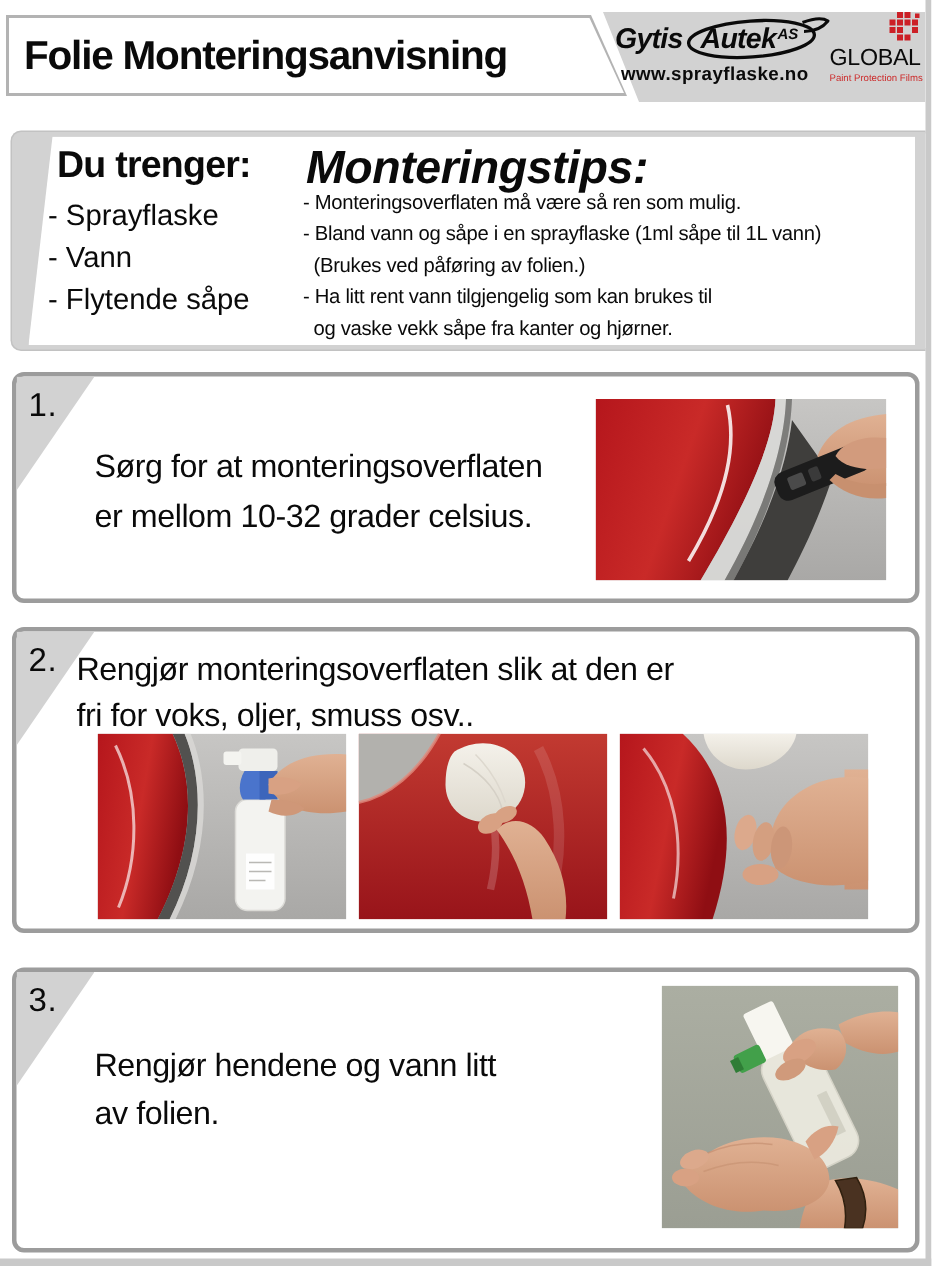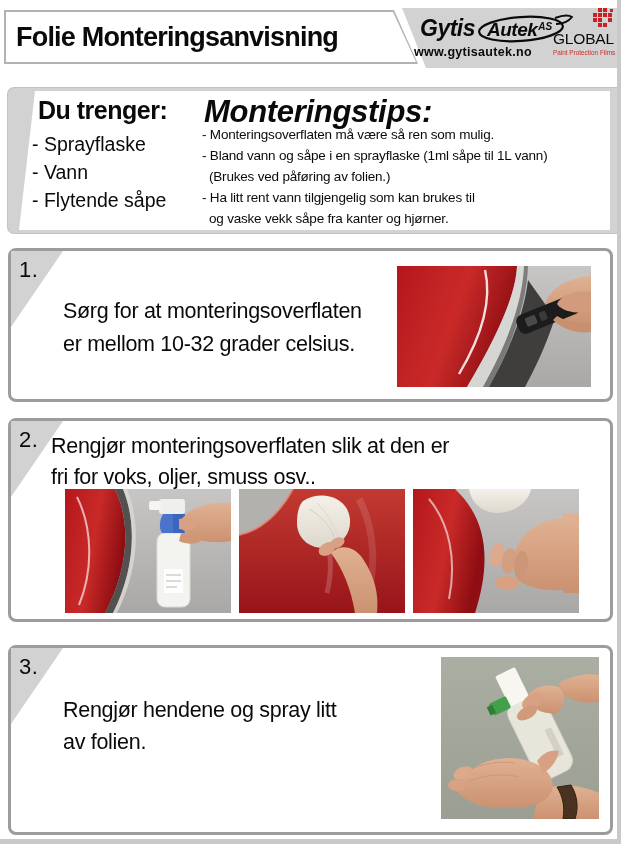--- a/index.html
+++ b/index.html
@@ -19,7 +19,7 @@
 
   .brand{position:absolute;left:410px;top:15px;width:140px;}
   .brand-row{position:relative;display:flex;align-items:baseline;font-style:italic;font-weight:700;white-space:nowrap;}
-  .brand-gytis{font-size:23px;letter-spacing:-0.5px;margin-left:10px;}
+  .brand-gytis{font-size:19px;letter-spacing:-0.5px;}
   .autek-wrap{position:relative;margin-left:4px;padding:1px 12px 1px 8px;font-style:italic;}
   .swoosh{position:absolute;left:-2px;top:-4px;pointer-events:none;}
   .brand-autek{font-size:19px;letter-spacing:-0.5px;}

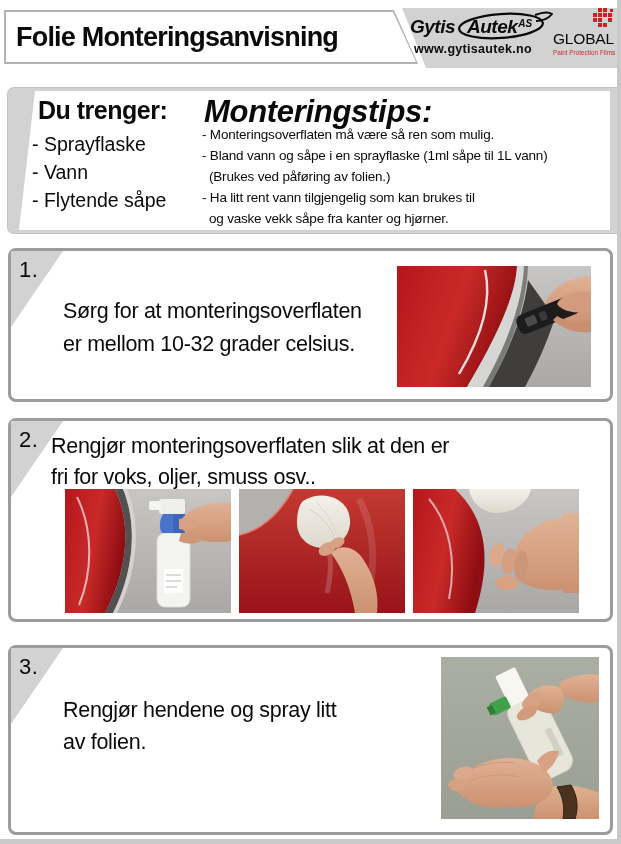--- a/index.html
+++ b/index.html
@@ -117,7 +117,7 @@
           <span class="brand-autek">Autek</span><sup class="brand-as">AS</sup>
         </span>
       </div>
-      <div class="brand-site">www.gytisautek.no</div>
+      <div class="brand-site">www.sprayflaske.no</div>
     </div>
 
     <div class="global">

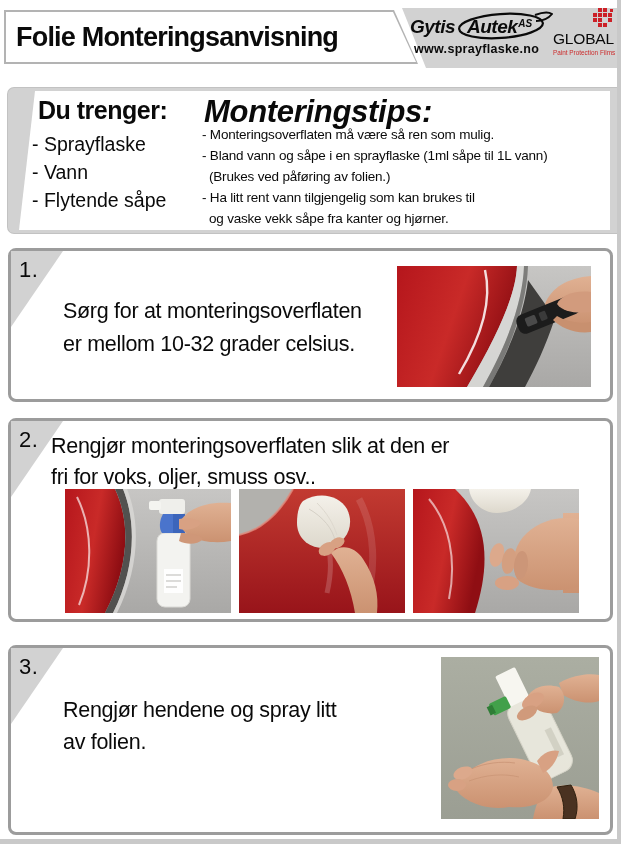--- a/index.html
+++ b/index.html
@@ -253,7 +253,7 @@
     <div class="corner"></div>
     <div class="step-num">3.</div>
     <div class="step-text t3">
-      <div>Rengjør hendene og spray litt</div>
+      <div>Rengjør hendene og vann litt</div>
       <div>av folien.</div>
     </div>
     <div class="photo p3">

